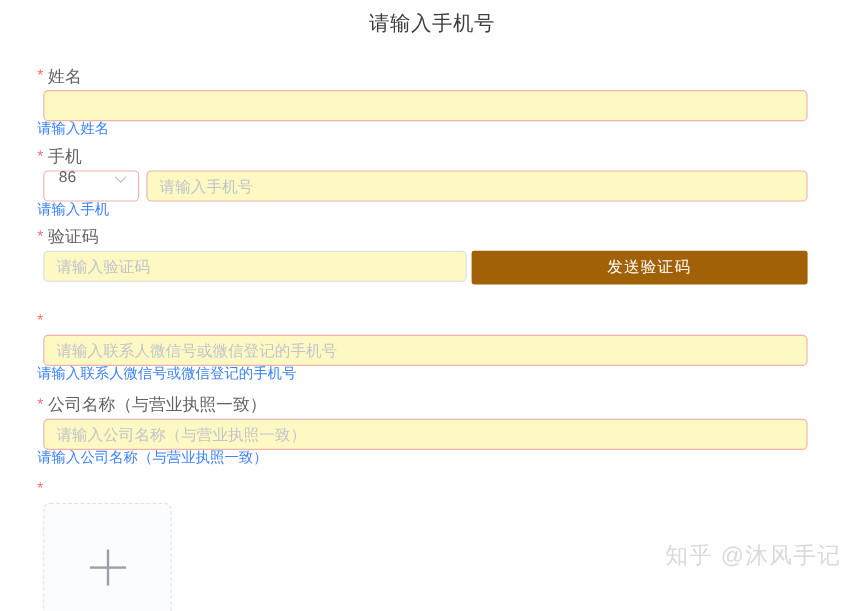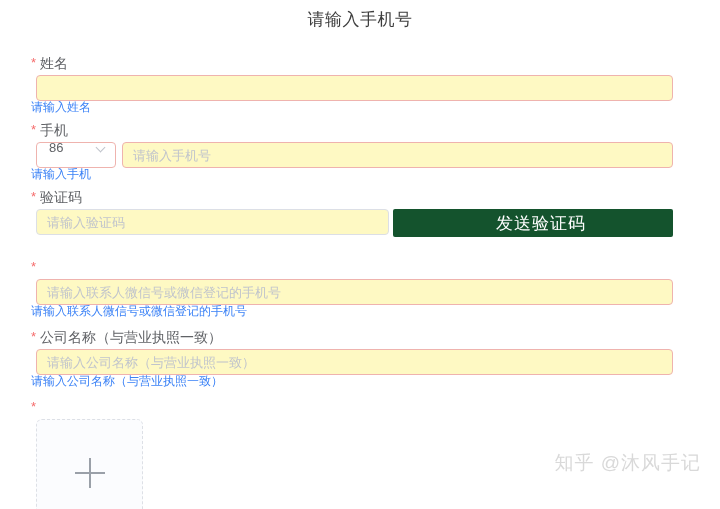--- a/index.html
+++ b/index.html
@@ -101,9 +101,9 @@
     height: 28px;
     border: none;
     border-radius: 2px;
-    background: #14532d;
+    background: #a16207;
     color: #ffffff;
-    font-size: 17px;
+    font-size: 13px;
     letter-spacing: 1px;
     cursor: pointer;
     font-family: "Liberation Sans", "DejaVu Sans", sans-serif;

